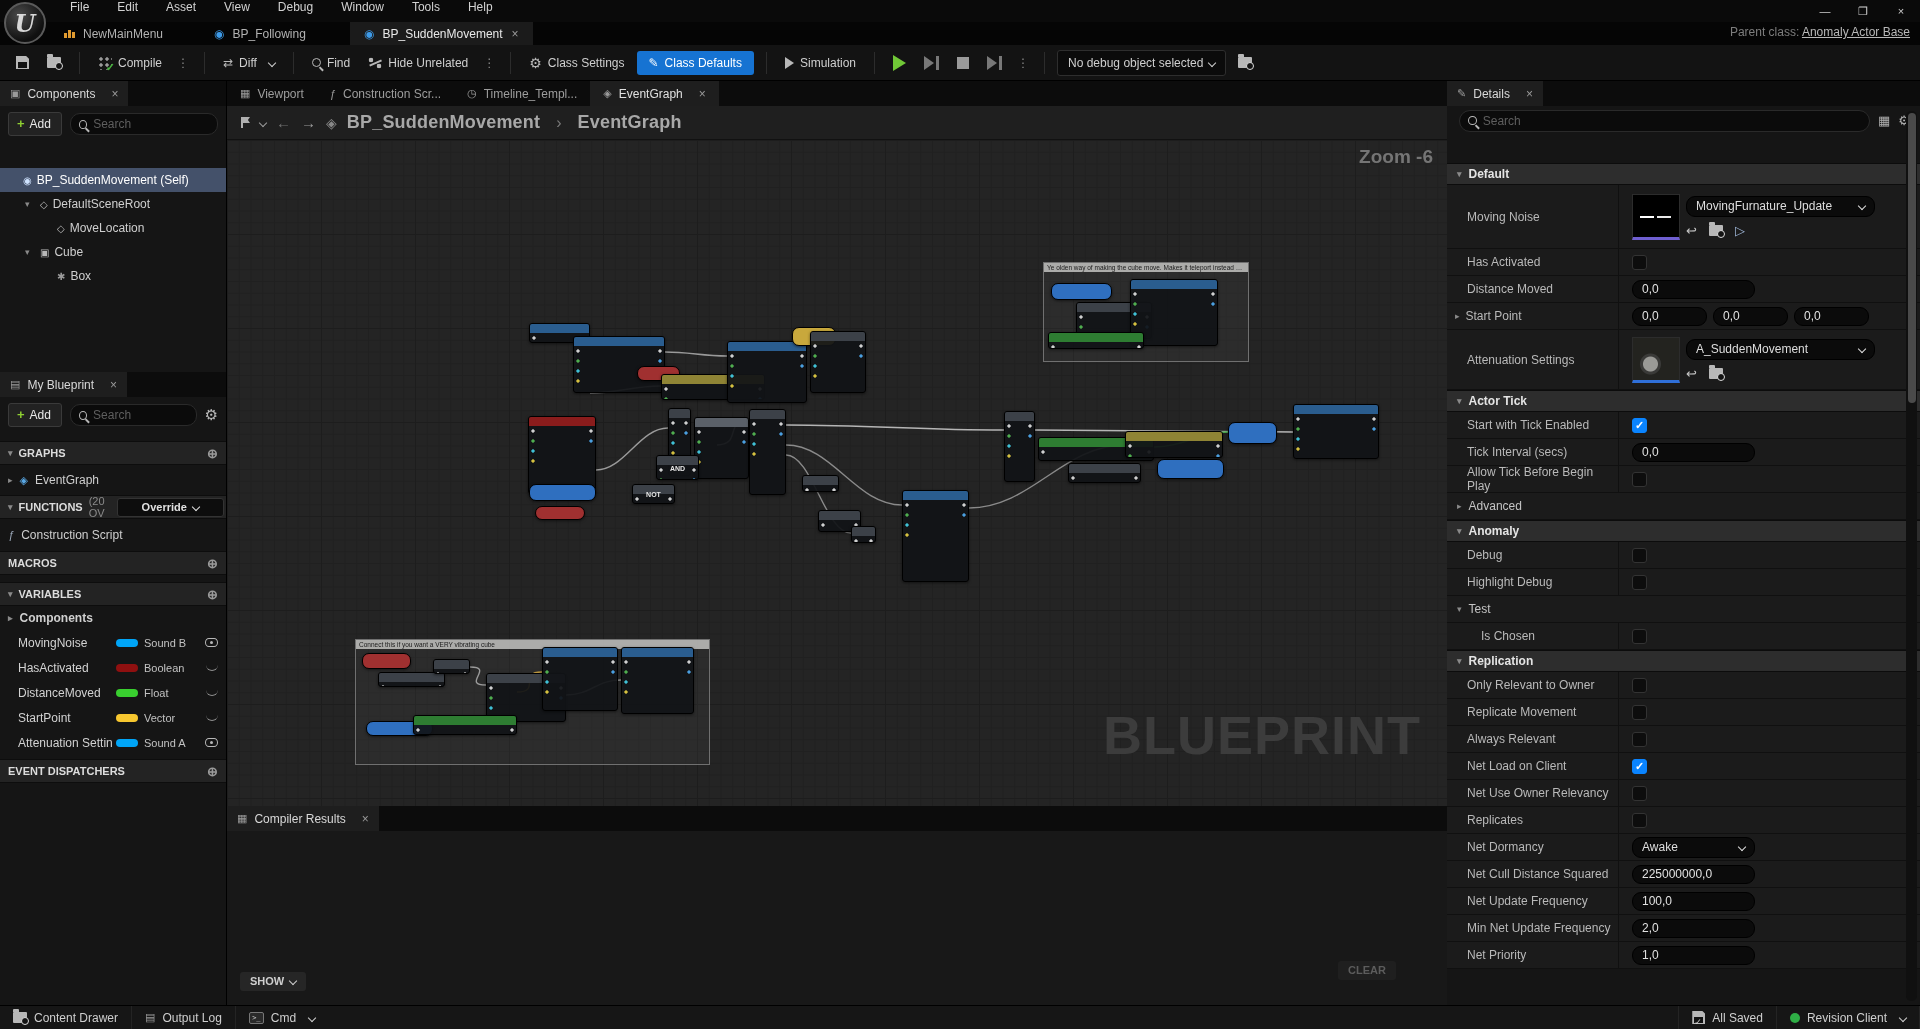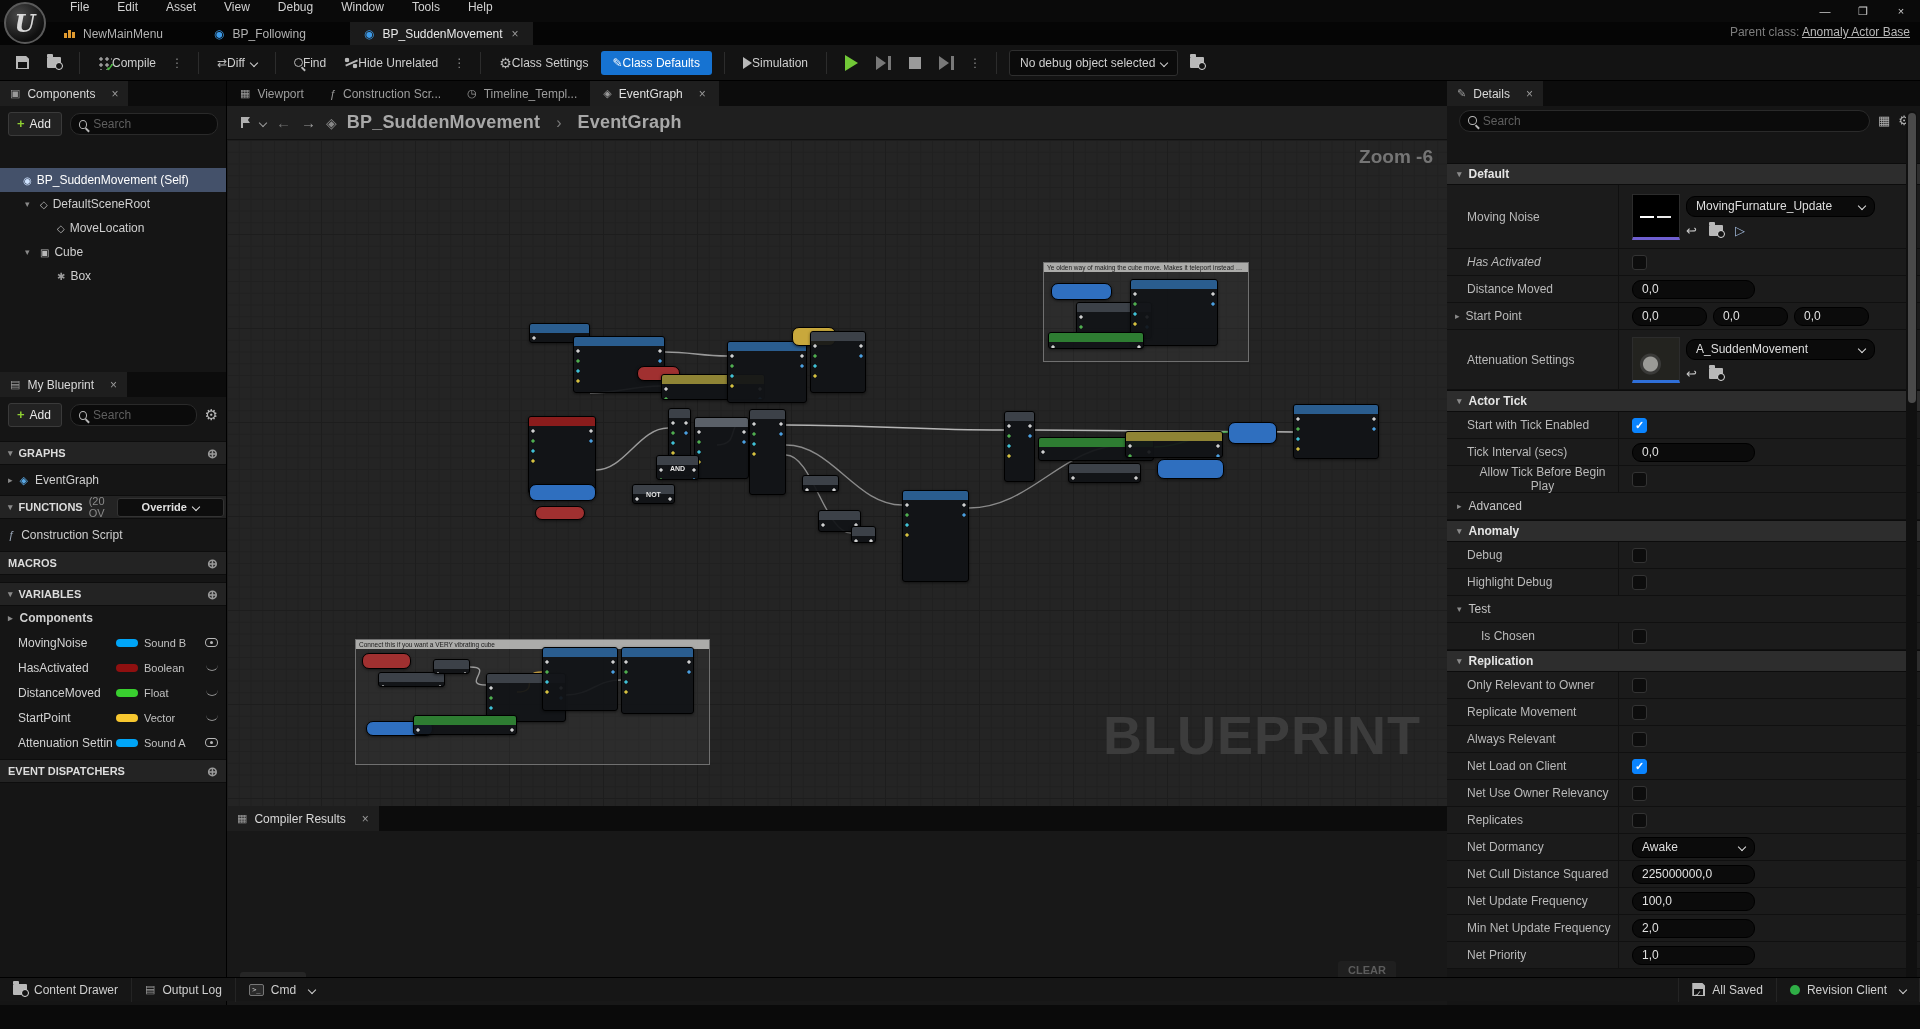--- a/index.html
+++ b/index.html
@@ -41,7 +41,7 @@
   
   #toolbar { position:absolute; left:0; top:45px; width:1920px; height:36px; background:#131313; border-bottom:1px solid #000;
     display:flex; align-items:center; gap:6px; padding:0 10px; }
-  .tb { display:flex; align-items:center; gap:0; color:#cfcfcf; padding:4px 6px; border-radius:3px;justify-content:space-between; }
+  .tb { display:flex; align-items:center; gap:6px; color:#cfcfcf; padding:4px 6px; border-radius:3px;justify-content:space-between; }
   .tbsep { width:1px; height:22px; background:#2c2c2c; margin:0 6px; }
   .vdots { color:#8a8a8a; letter-spacing:0; padding:0 3px; }
   .tb.primary { background:#1673d2; color:#fff; padding:5px 12px; }

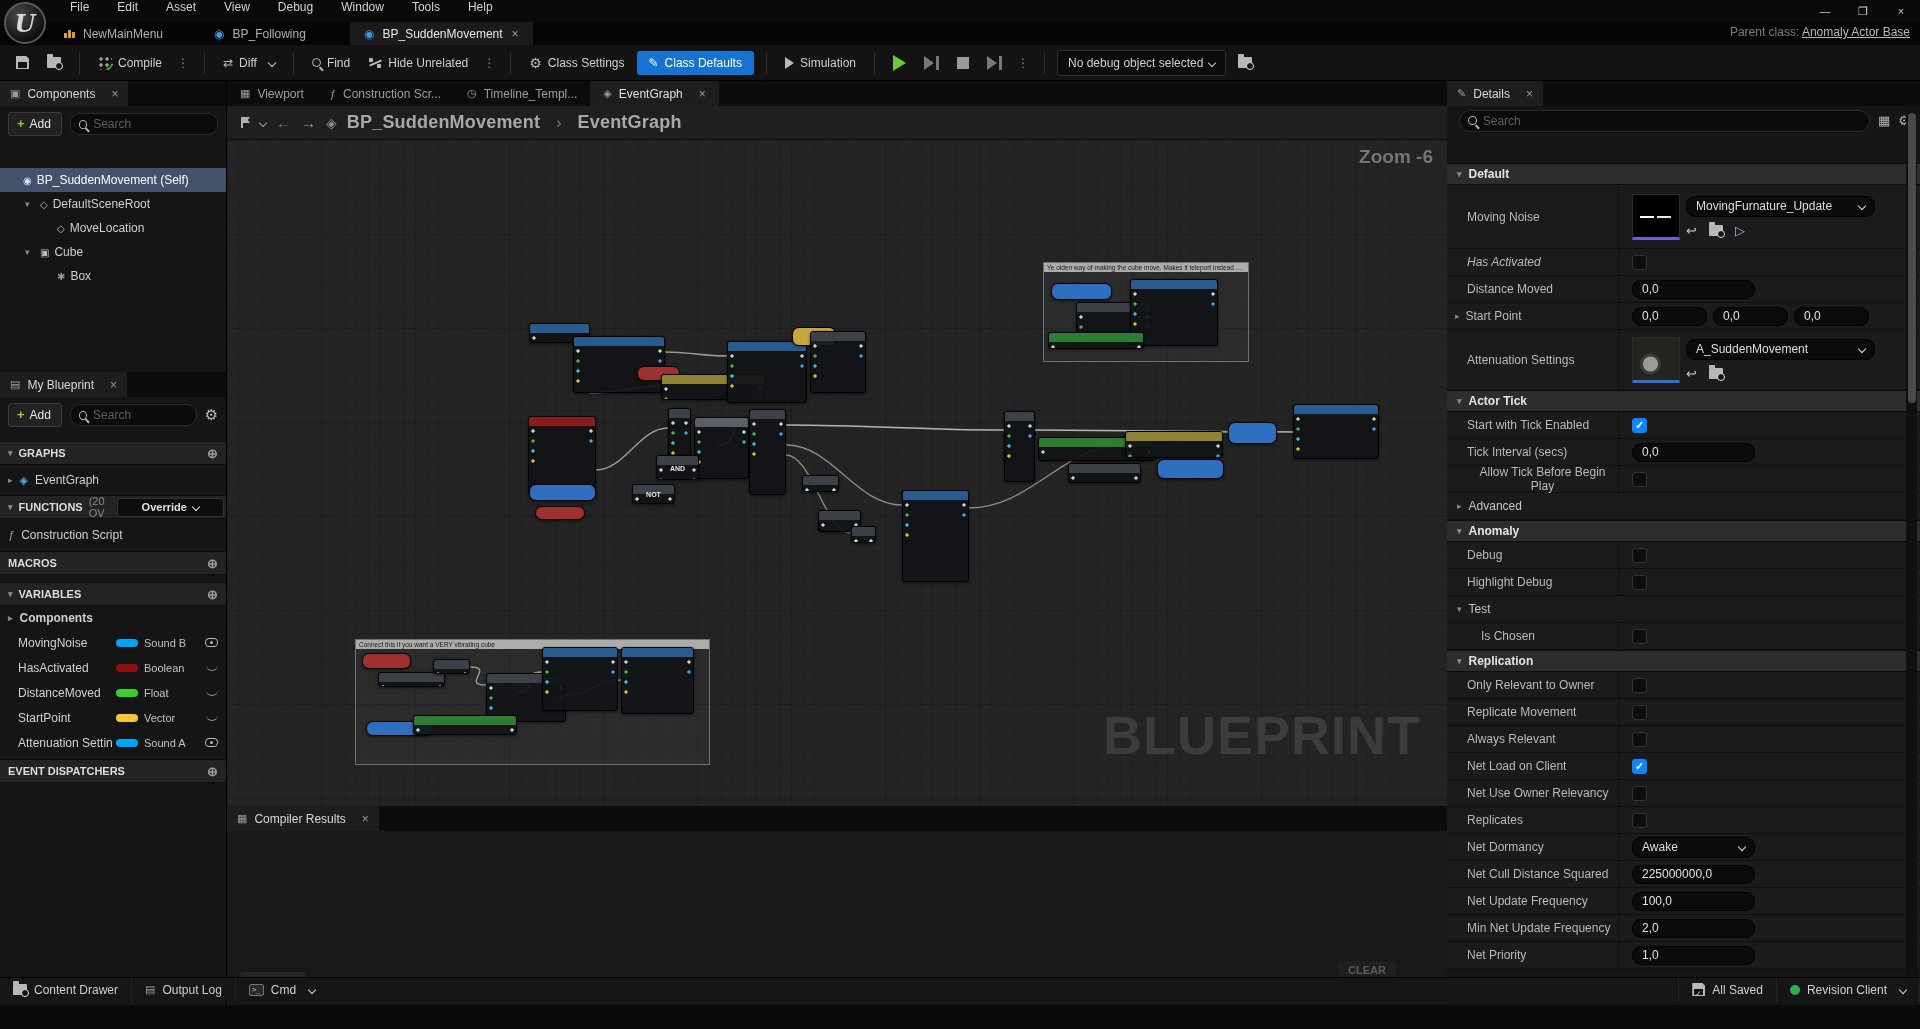--- a/index.html
+++ b/index.html
@@ -695,7 +695,7 @@
             </div>
           </div>
         </div>
-        <div class="drow" style="height: 27px; font-style: italic;">
+        <div class="drow" style="height: 27px;">
           <div class="dlabel">
             <span>Has Activated</span>
           </div>

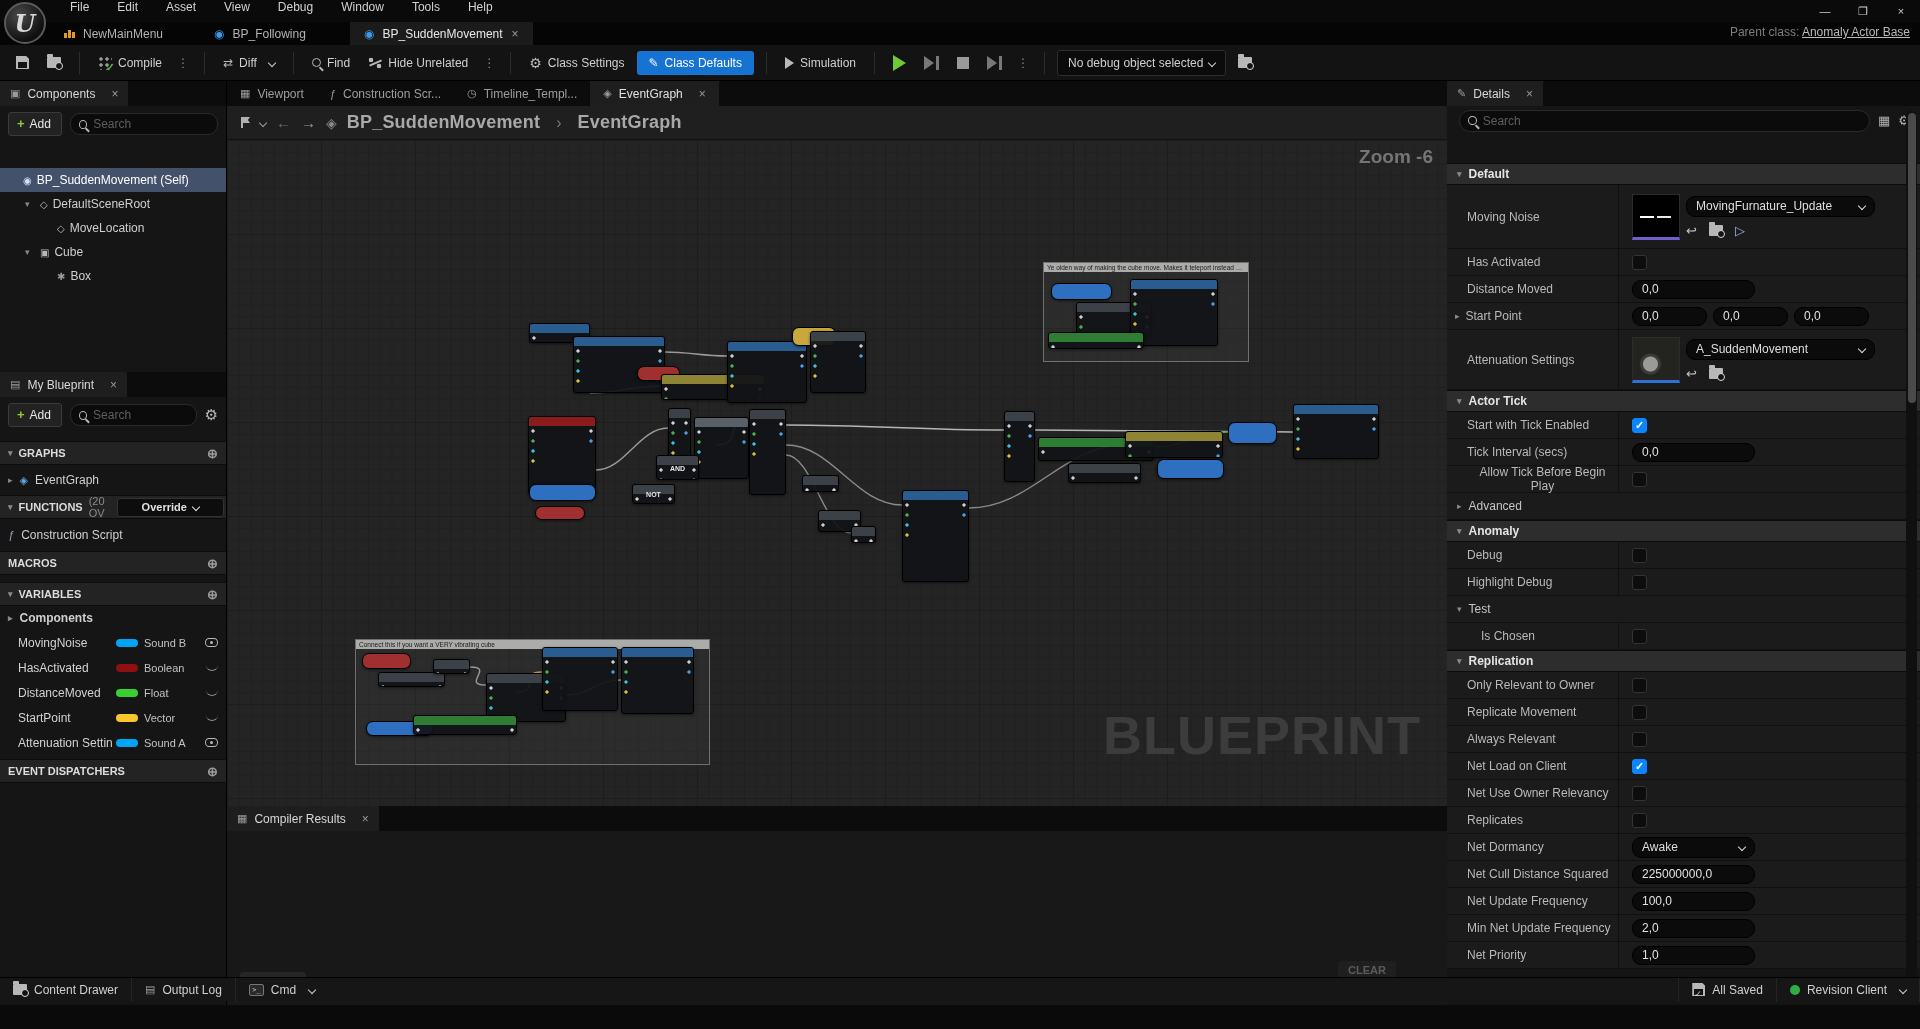--- a/index.html
+++ b/index.html
@@ -760,7 +760,7 @@
             <div class="dfield" style="width: 123px;">0,0</div>
           </div>
         </div>
-        <div class="drow" style="height: 27px; text-align: center;">
+        <div class="drow" style="height: 27px;">
           <div class="dlabel">
             <span>Allow Tick Before Begin Play</span>
           </div>

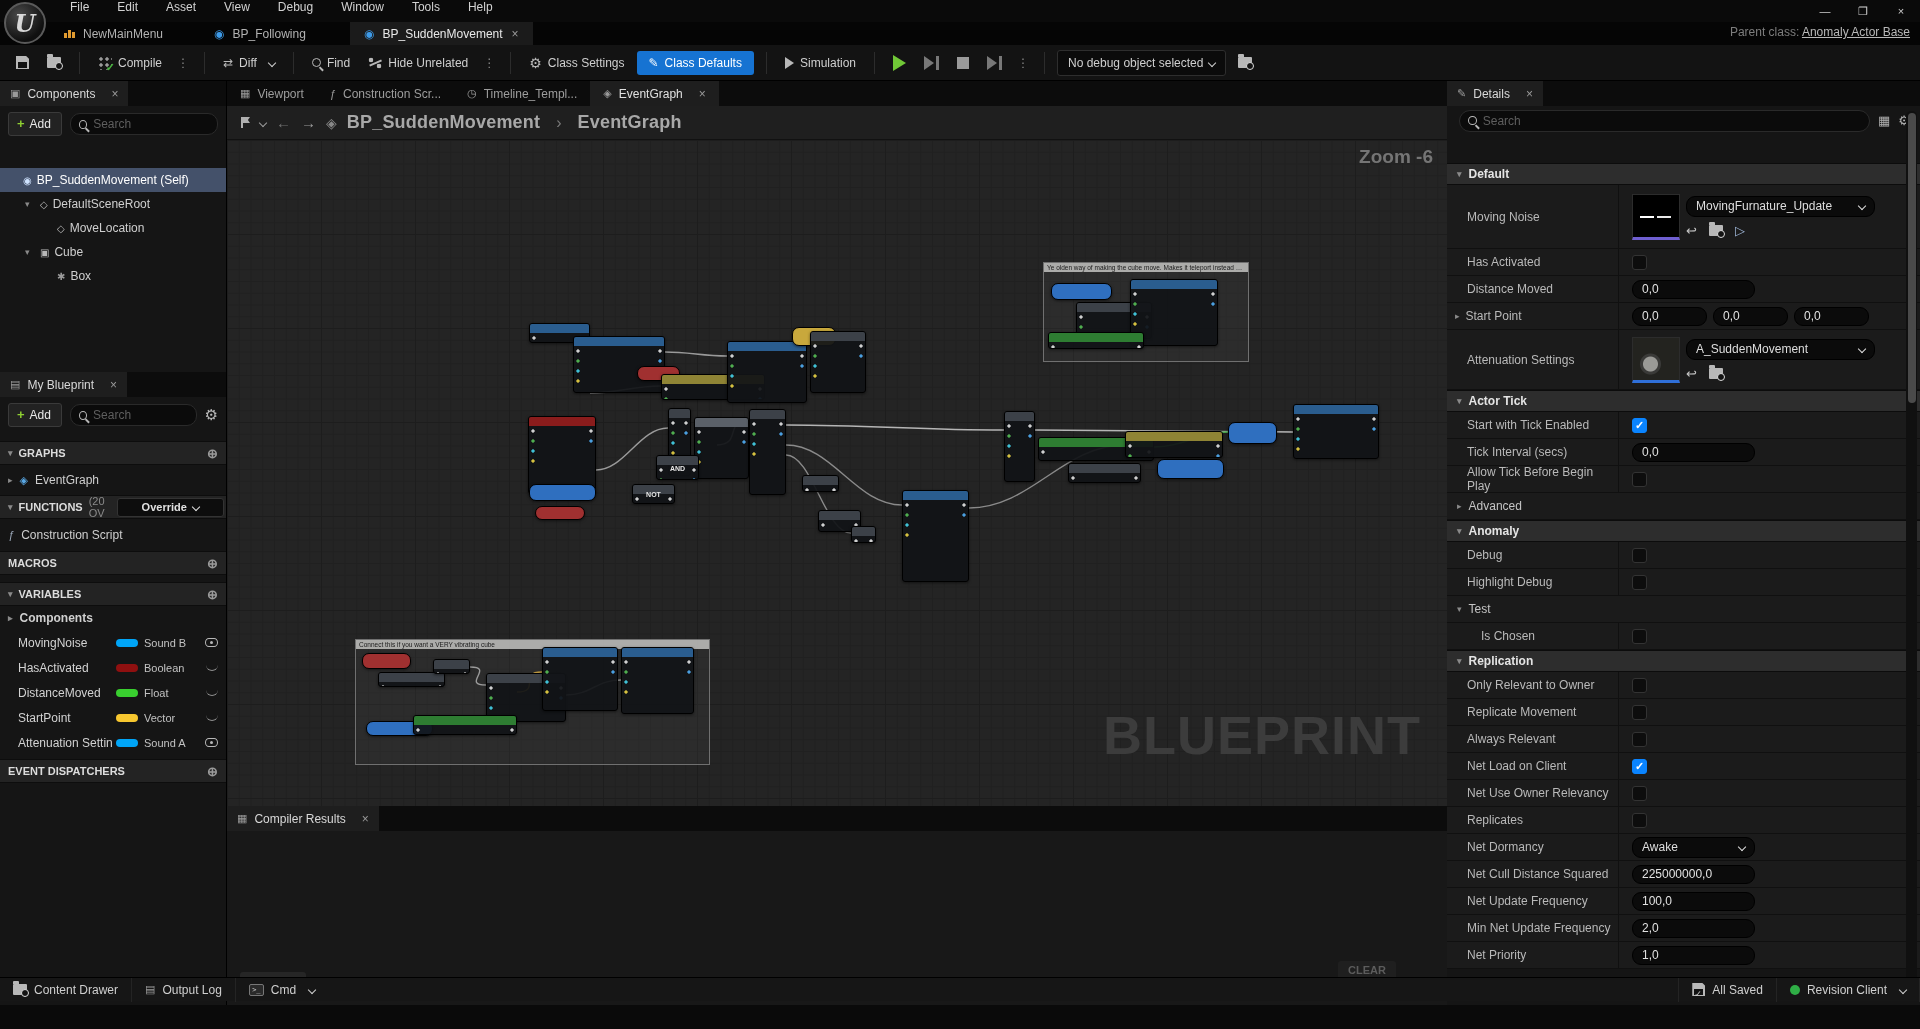--- a/index.html
+++ b/index.html
@@ -174,7 +174,7 @@
   #dscrollthumb { position:absolute; left:1.5px; top:2px; width:8px; height:290px; background:#4a4a4a; border-radius:4px; }
 
   
-  #statusbar { position:absolute; left:0; top:977px; width:1920px; height:24px; background:#161616; border-top:1px solid #000;
+  #statusbar { position:absolute; left:0; top:1005px; width:1920px; height:24px; background:#161616; border-top:1px solid #000;
     display:flex; align-items:center; }
   .sbitem { display:flex; align-items:center; gap:7px; padding:0 13px; height:24px; color:#cfcfcf; border-right:1px solid #242424; }
   .sbspacer { flex:1; }

